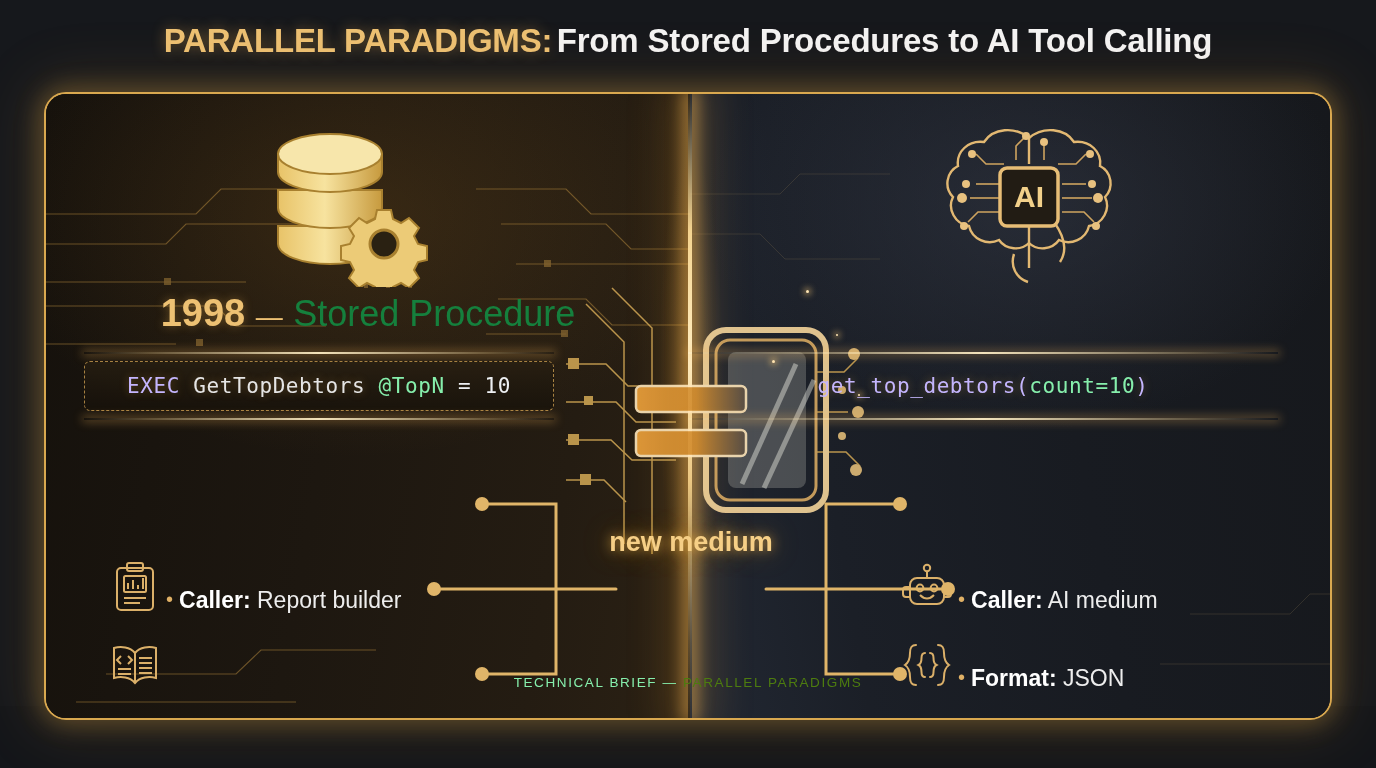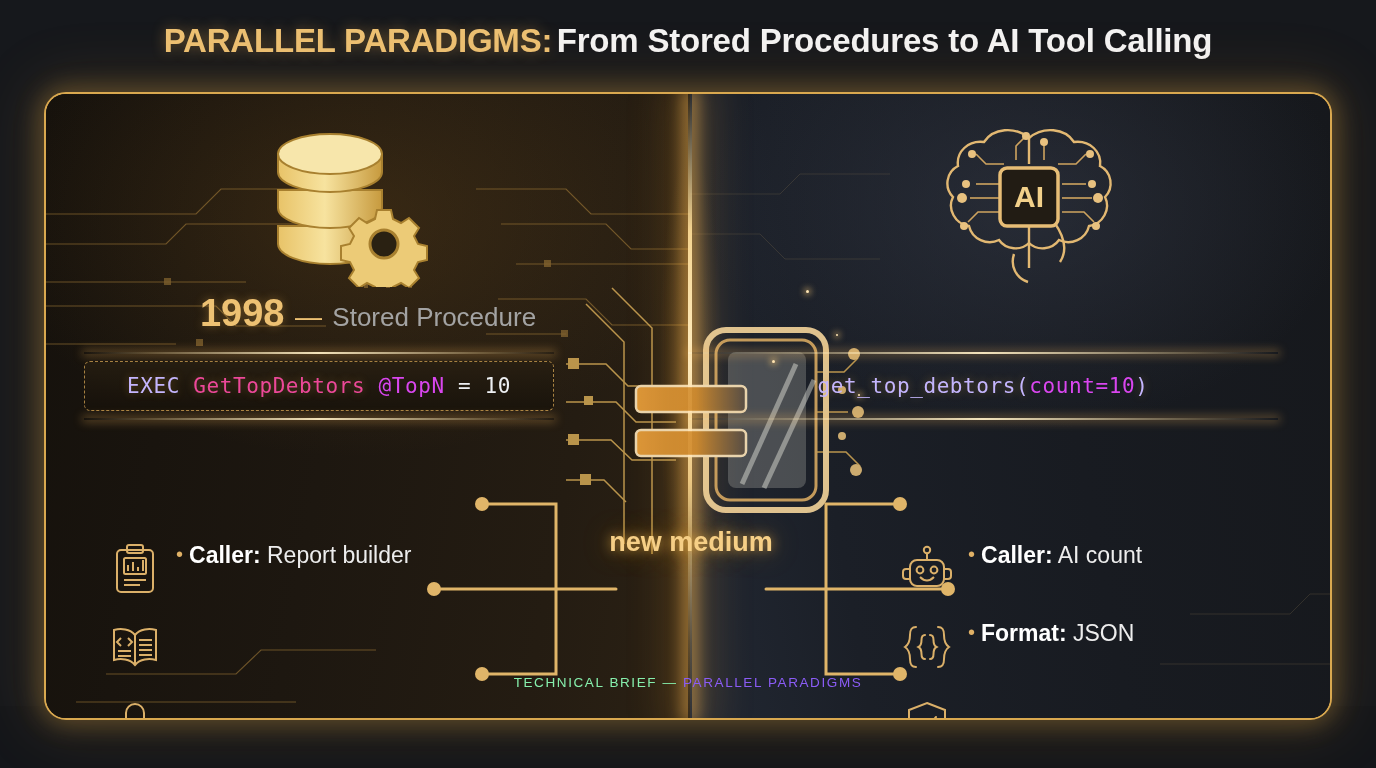--- a/index.html
+++ b/index.html
@@ -121,7 +121,7 @@
     text-shadow: 0 0 10px rgba(220,165,70,0.4);
   }
   .heading-dash { font-size: 27px; color: #edc173; padding: 0 6px; }
-  .heading-rest { font-size: 26px; color: #a3a3a3; }
+  .heading-rest { font-size: 36px; color: #15803d; }
 
   
   .code-wrap {

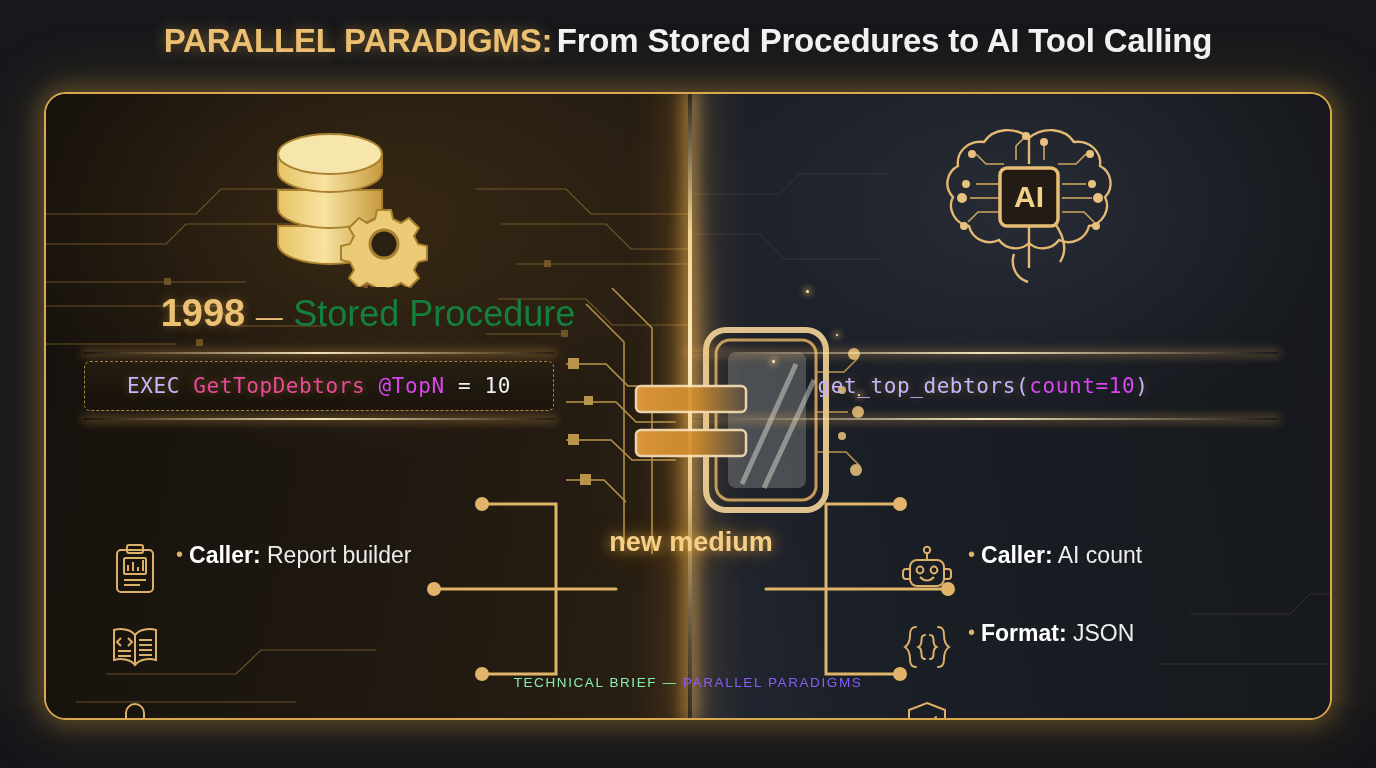--- a/index.html
+++ b/index.html
@@ -163,7 +163,7 @@
     white-space: nowrap;
   }
   .tok-gold   { color: #c4b5fd; text-shadow: 0 0 8px rgba(220,160,60,0.40); }
-  .tok-cream  { color: #ec4899; text-shadow: 0 0 8px rgba(220,170,80,0.35); text-align: right; }
+  .tok-cream  { color: #e5e5e5; text-shadow: 0 0 8px rgba(220,170,80,0.35); text-align: right; }
   .tok-grey   { color: #d946ef; }
   .tok-white  { color: #eef0f3; }
 

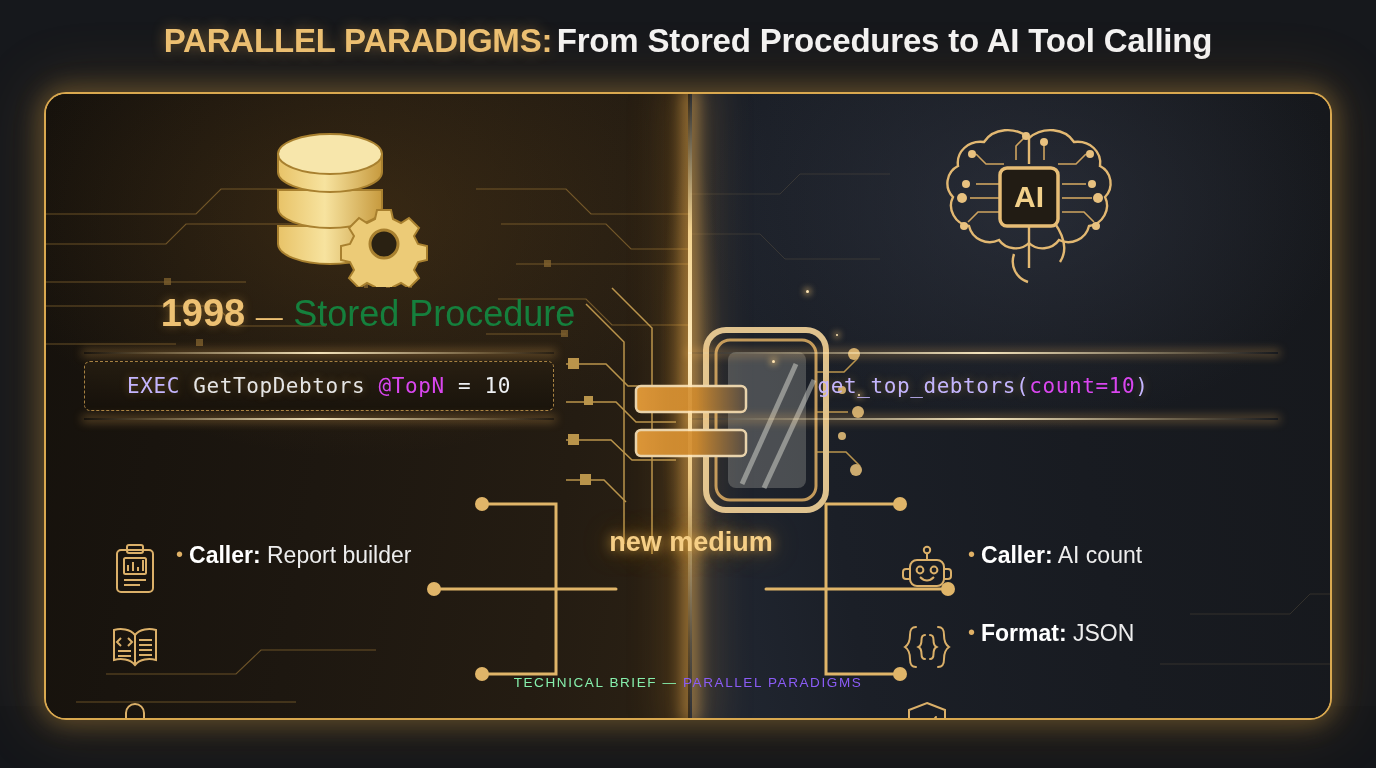--- a/index.html
+++ b/index.html
@@ -164,7 +164,7 @@
   }
   .tok-gold   { color: #c4b5fd; text-shadow: 0 0 8px rgba(220,160,60,0.40); }
   .tok-cream  { color: #e5e5e5; text-shadow: 0 0 8px rgba(220,170,80,0.35); text-align: right; }
-  .tok-grey   { color: #d946ef; }
+  .tok-grey   { color: #86efac; }
   .tok-white  { color: #eef0f3; }
 
   

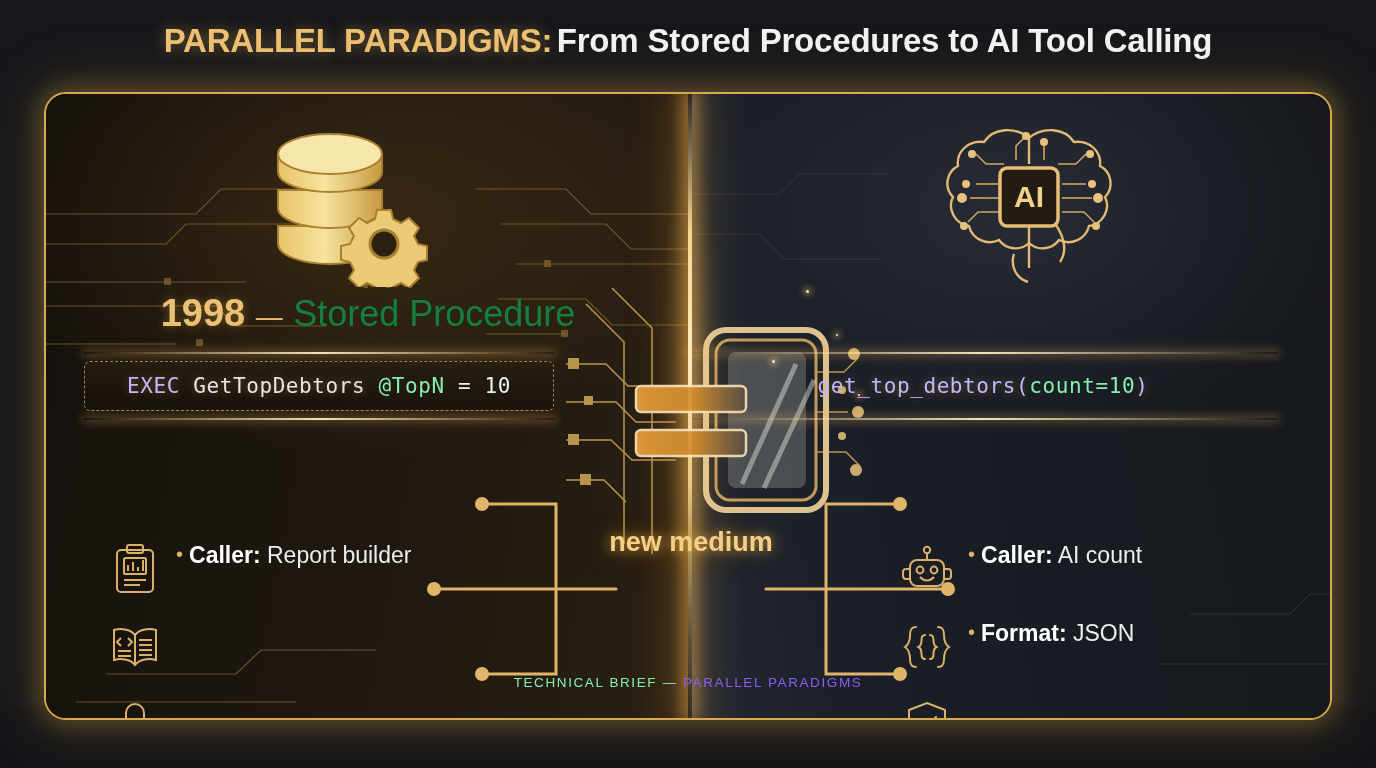--- a/index.html
+++ b/index.html
@@ -173,8 +173,8 @@
     position: absolute;
     height: 72px;
     display: flex;
-    align-items: flex-start;
-    gap: 14px;
+    align-items: flex-end;
+    gap: 4px;
   }
   #col-left  .brow { left: 62px; }
   #col-right .brow { left: 240px; }

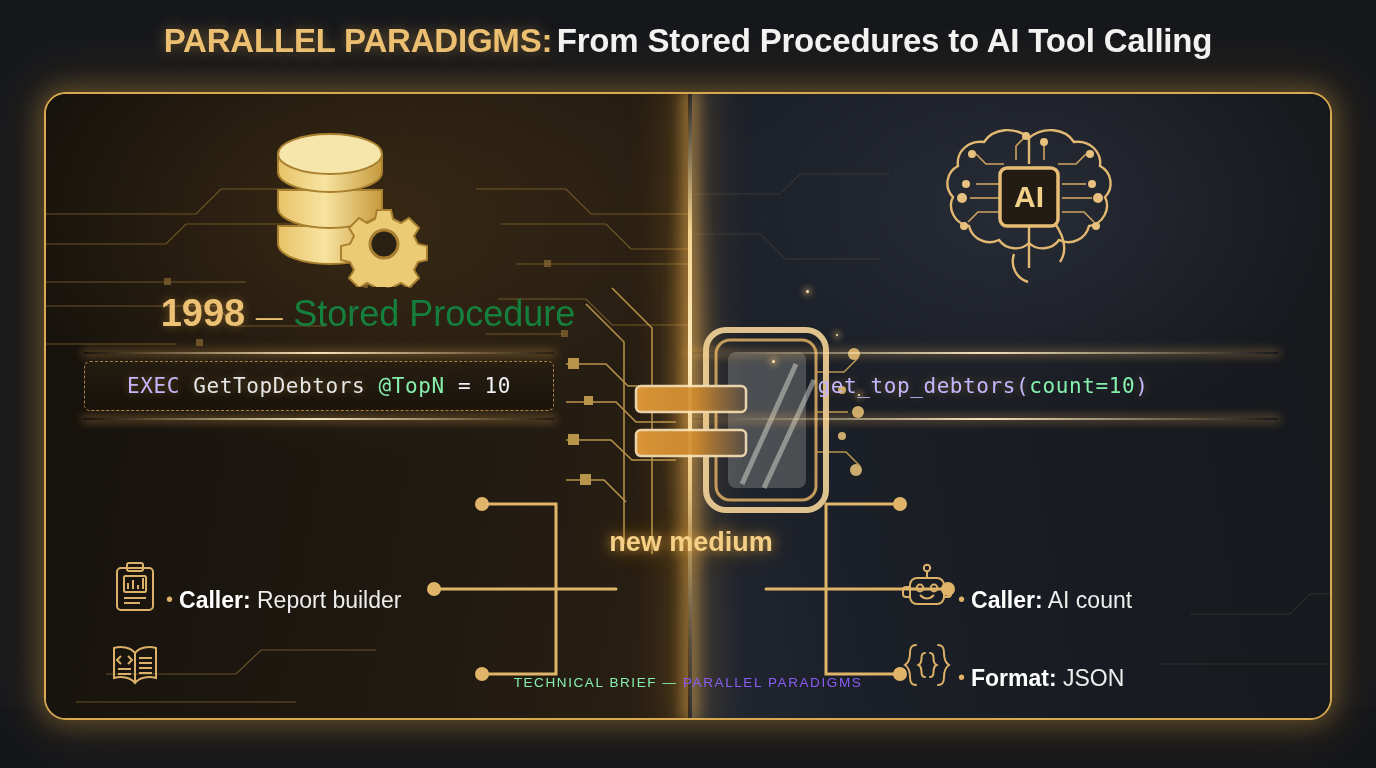--- a/index.html
+++ b/index.html
@@ -513,7 +513,7 @@
           </span>
           <span class="bullet-text">
             <span class="bullet-dot-glyph">•</span><span class="bullet-key">Caller:</span>
-            <span class="bullet-val">AI count</span>
+            <span class="bullet-val">AI medium</span>
           </span>
         </div>
 

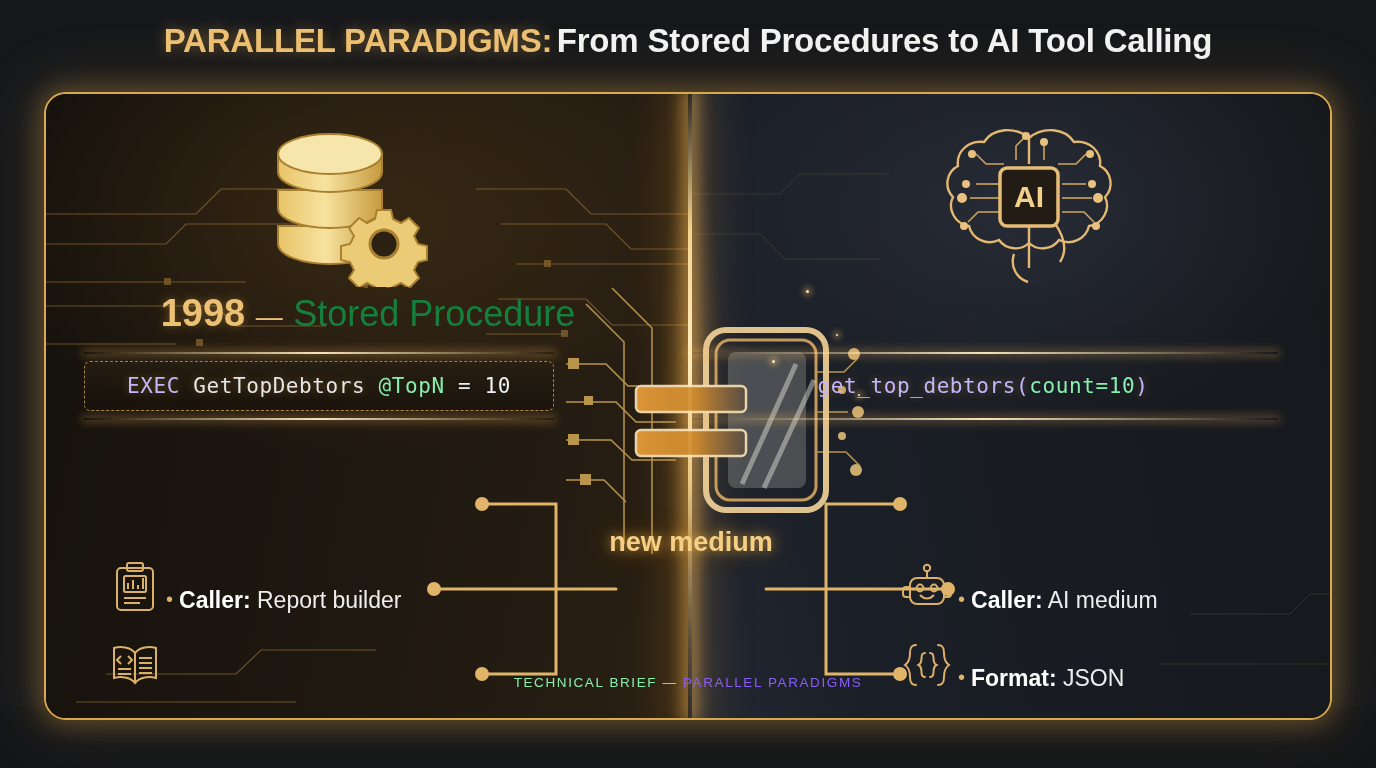--- a/index.html
+++ b/index.html
@@ -221,7 +221,7 @@
     letter-spacing: 1.6px;
   }
   .footer-grey { color: #86efac; }
-  .footer-gold { color: #8b5cf6; }
+  .footer-gold { color: #4d7c0f; }
 
   
   .spark {

